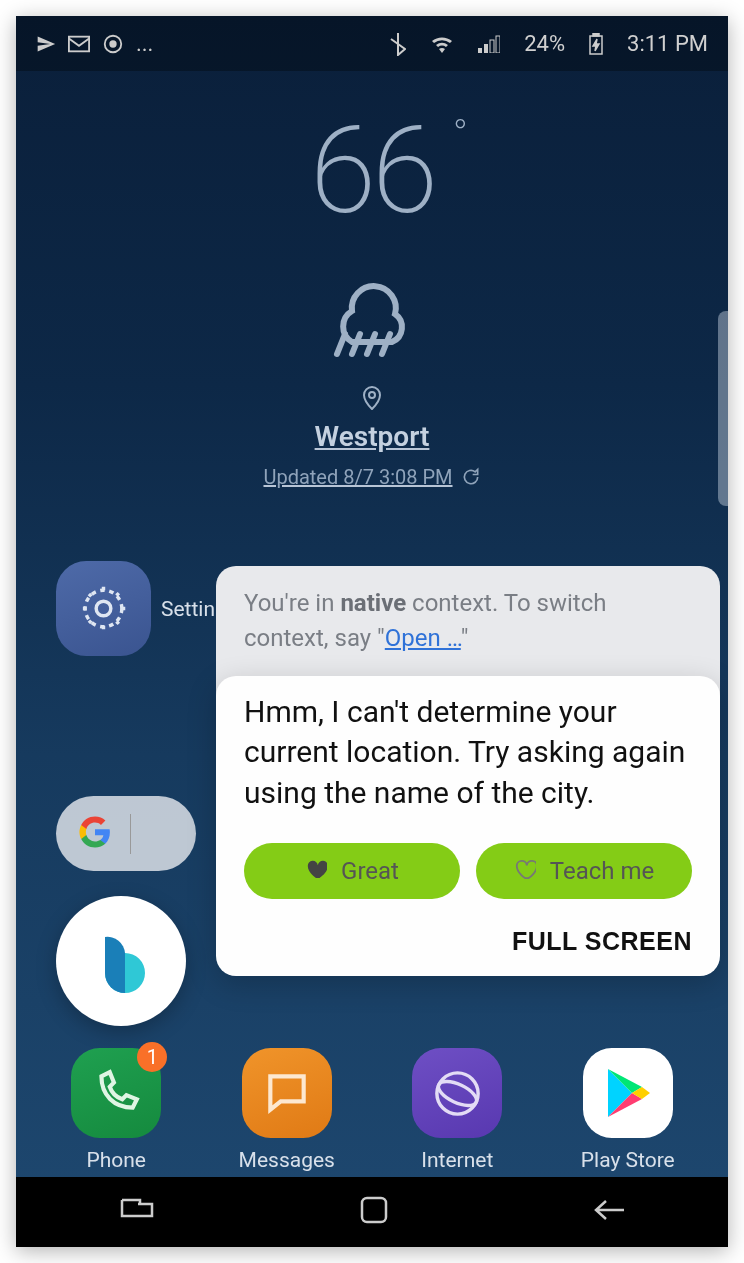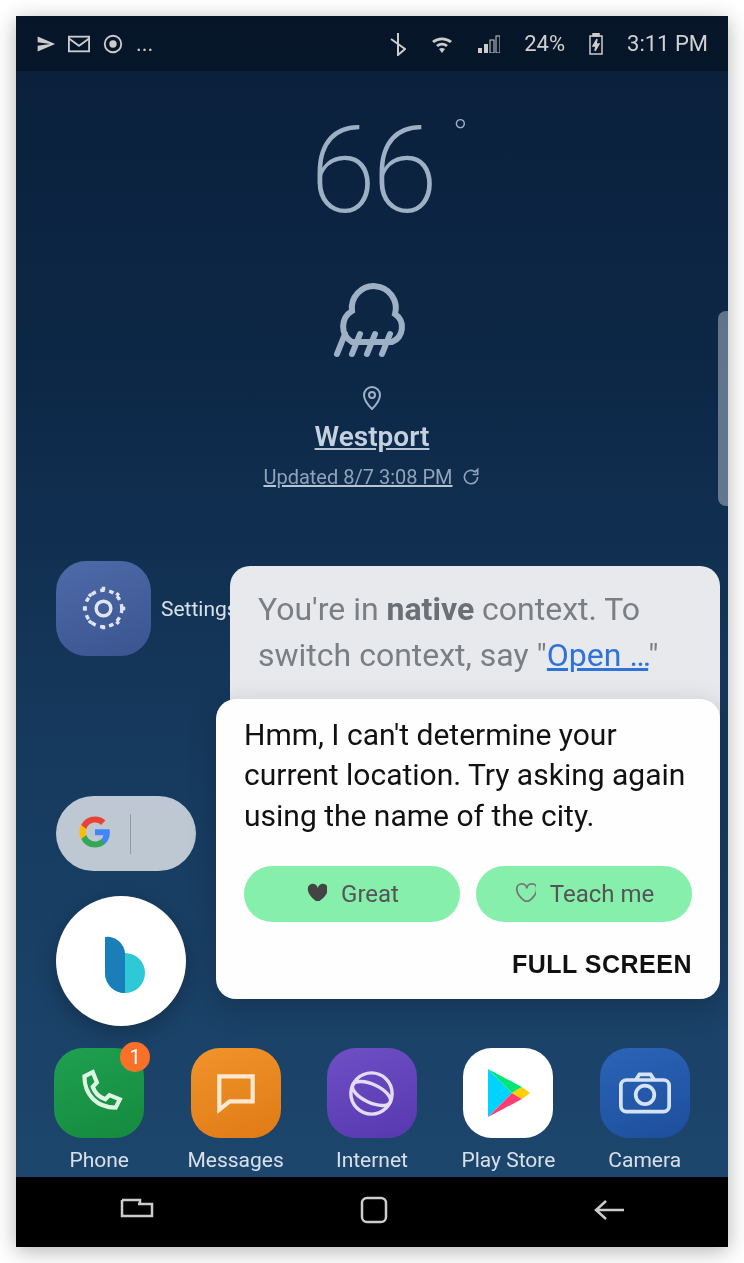--- a/index.html
+++ b/index.html
@@ -171,9 +171,8 @@
     border-radius: 20px 20px 0 0;
     padding: 20px 26px 44px 28px;
     color: #7a7e85;
-    font-size: 32px;
+    font-size: 24px;
     line-height: 1.45;
-    margin-left: 14px;
   }
   .context-header .bold { font-weight: 700; color: #6b6f76; }
   .context-header .link { color: #2f72d8; text-decoration: underline; }

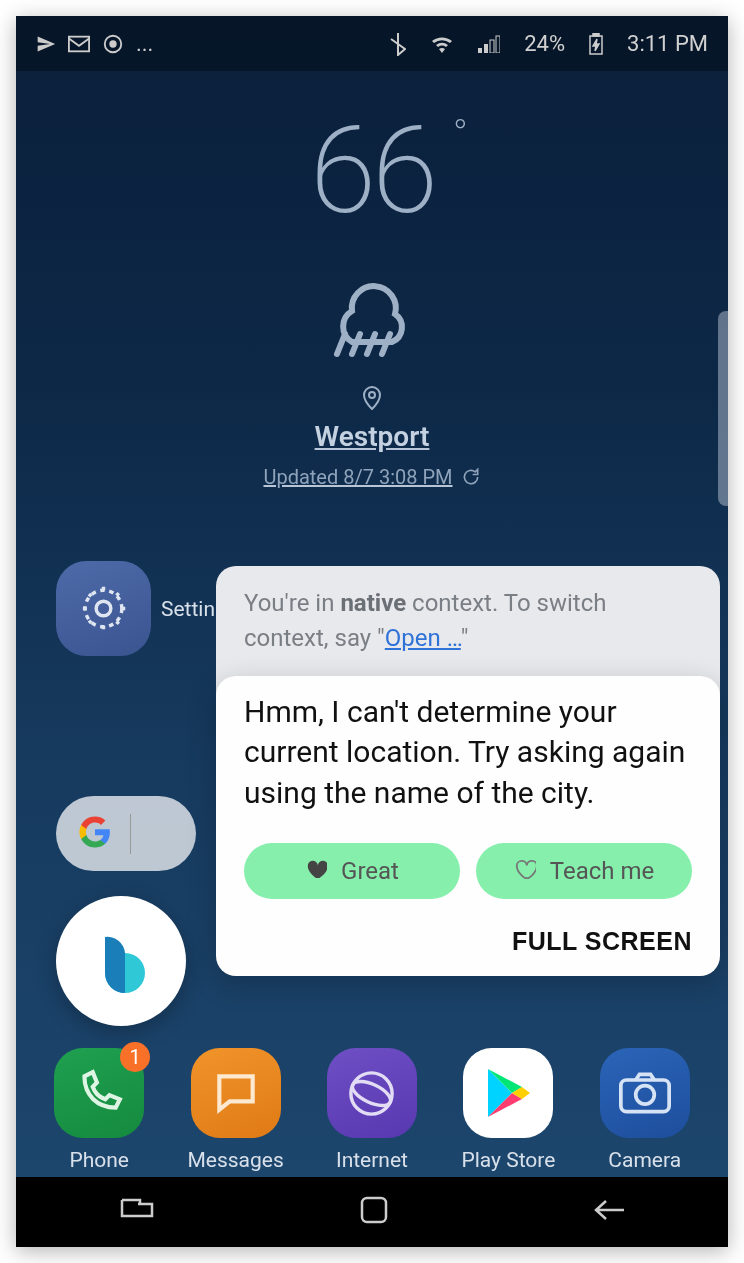--- a/index.html
+++ b/index.html
@@ -196,7 +196,7 @@
   }
   .chip {
     flex: 1;
-    background: #86efac;
+    background: #84cc16;
     border-radius: 30px;
     padding: 14px 20px;
     display: flex;

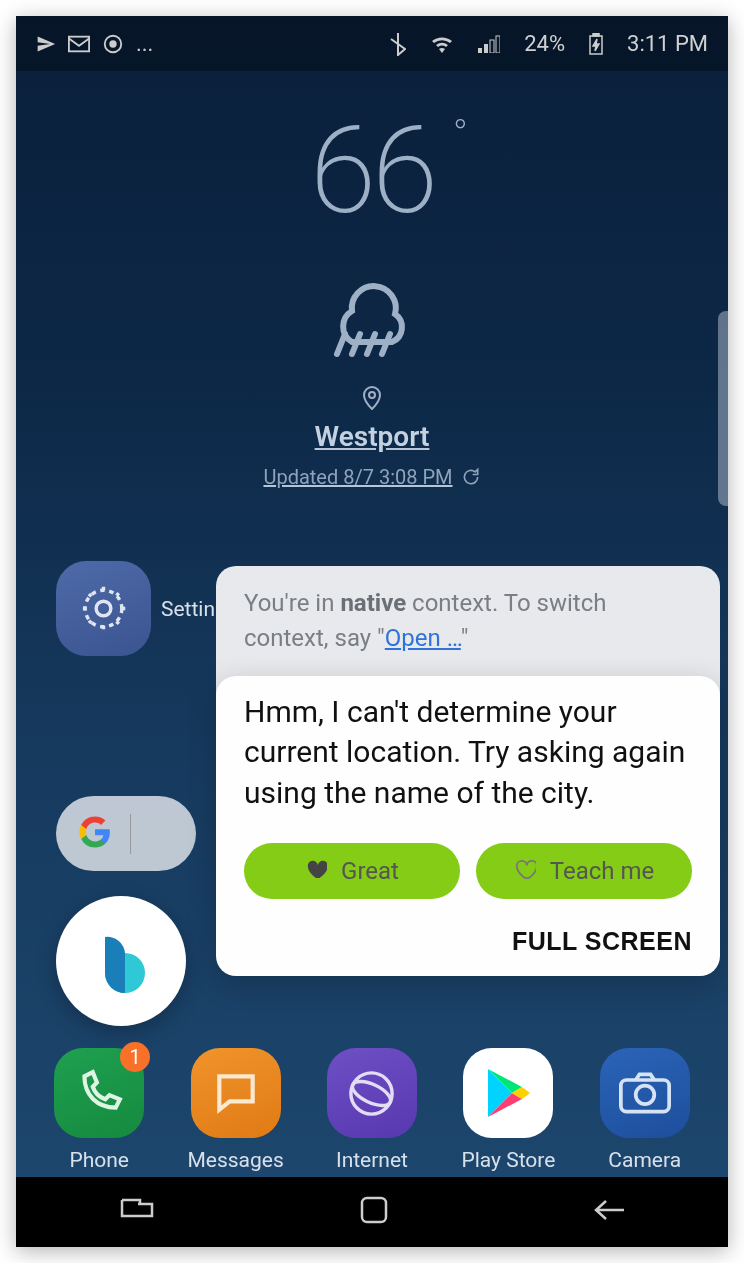--- a/index.html
+++ b/index.html
@@ -422,16 +422,6 @@
       </div>
       <div class="app-label">Play Store</div>
     </div>
-    <div class="app">
-      <div class="app-icon" style="background:linear-gradient(160deg,#2b64b8,#1d4e9c);">
-        <svg width="52" height="42" viewBox="0 0 28 22" fill="none" stroke="#d6e3f5" stroke-width="2">
-            <rect x="1" y="4" width="26" height="17" rx="3"></rect>
-            <path d="M9 4l2-3h6l2 3"></path>
-            <circle cx="14" cy="12" r="5"></circle>
-          </svg>
-      </div>
-      <div class="app-label">Camera</div>
-    </div>
   </div>
 
   <div class="nav-bar">

